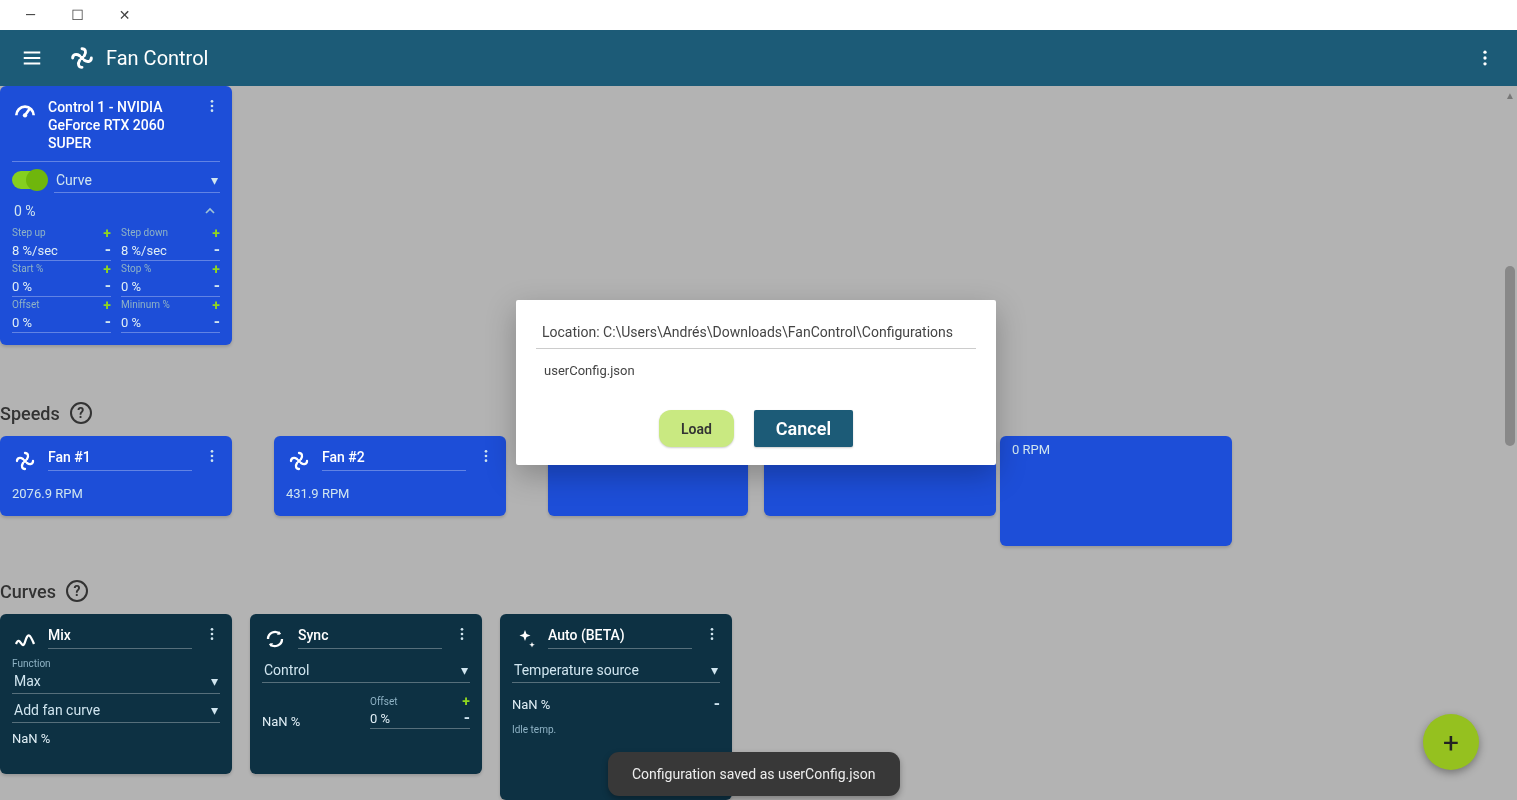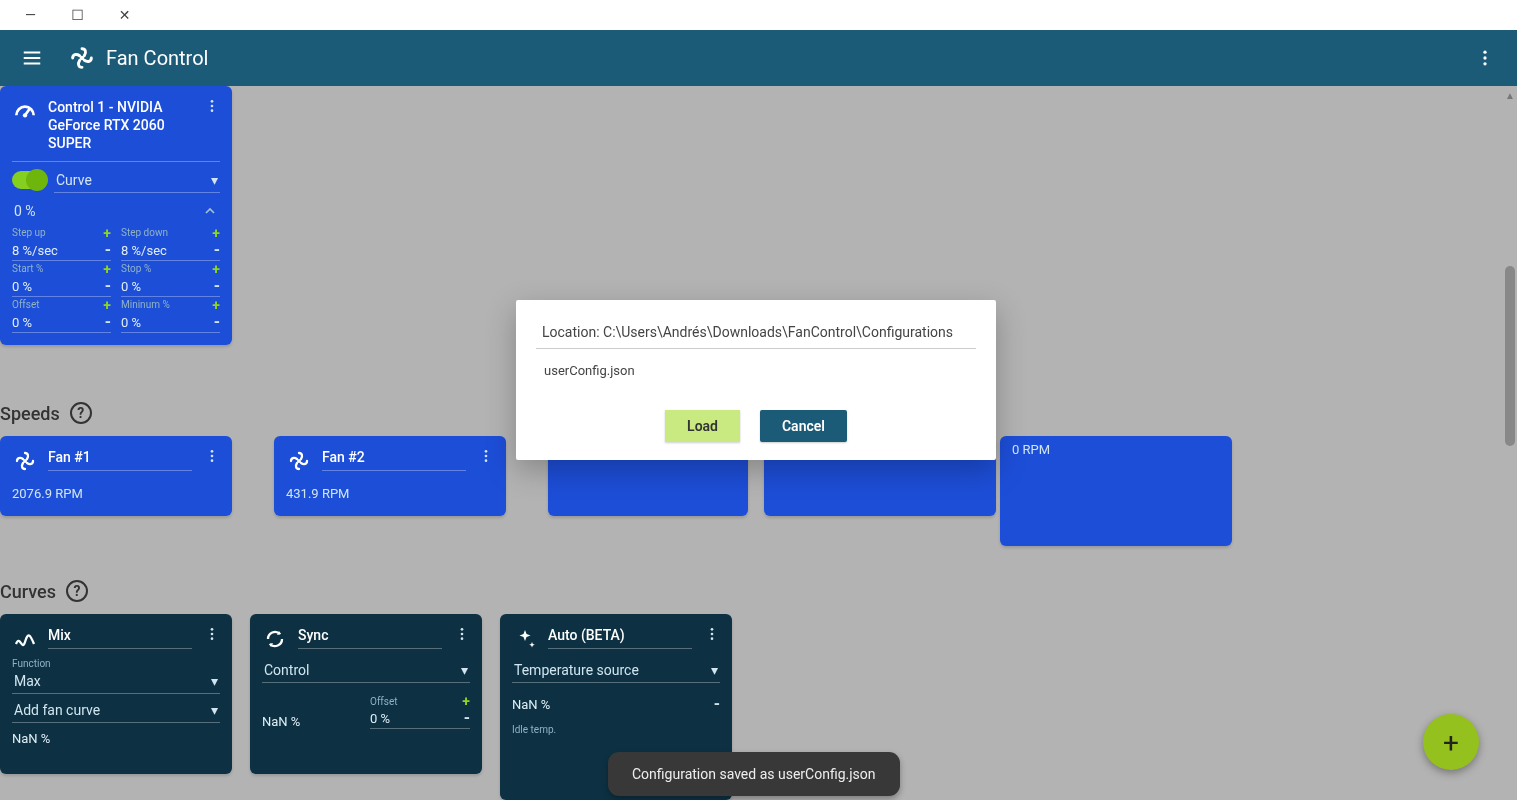--- a/index.html
+++ b/index.html
@@ -63,7 +63,7 @@
   .dialog-location { font-size: 14px; color:#444; margin-bottom: 4px; padding: 0 6px 8px 6px; border-bottom:1px solid #ccc; }
   .dialog-file { font-size: 13px; color:#444; padding: 10px 8px 20px 8px; }
   .dialog-buttons { display:flex; justify-content:center; gap:20px; margin-top: 12px; }
-  .btn-load { background:#c9e981; color:#333; border:none; padding: 8px 22px; font-size:14px; font-weight:600; cursor:pointer; box-shadow: 0 1px 2px rgba(0,0,0,0.2); border-radius:0; }
+  .btn-load { background:#c9e981; color:#333; border:none; padding: 8px 22px; font-size:14px; font-weight:600; cursor:pointer; box-shadow: 0 1px 2px rgba(0,0,0,0.2); border-radius:12px; }
   .btn-cancel { background:#1c5b77; color:#fff; border:none; padding: 8px 22px; font-size:14px; font-weight:600; cursor:pointer; box-shadow: 0 1px 2px rgba(0,0,0,0.2); border-radius:2px; }
   
   .toast { position:absolute; left: 608px; top: 752px; background:#383838; color:#eee; font-size:14px; padding: 14px 24px; border-radius:11px; box-shadow:0 3px 6px rgba(0,0,0,0.3); }

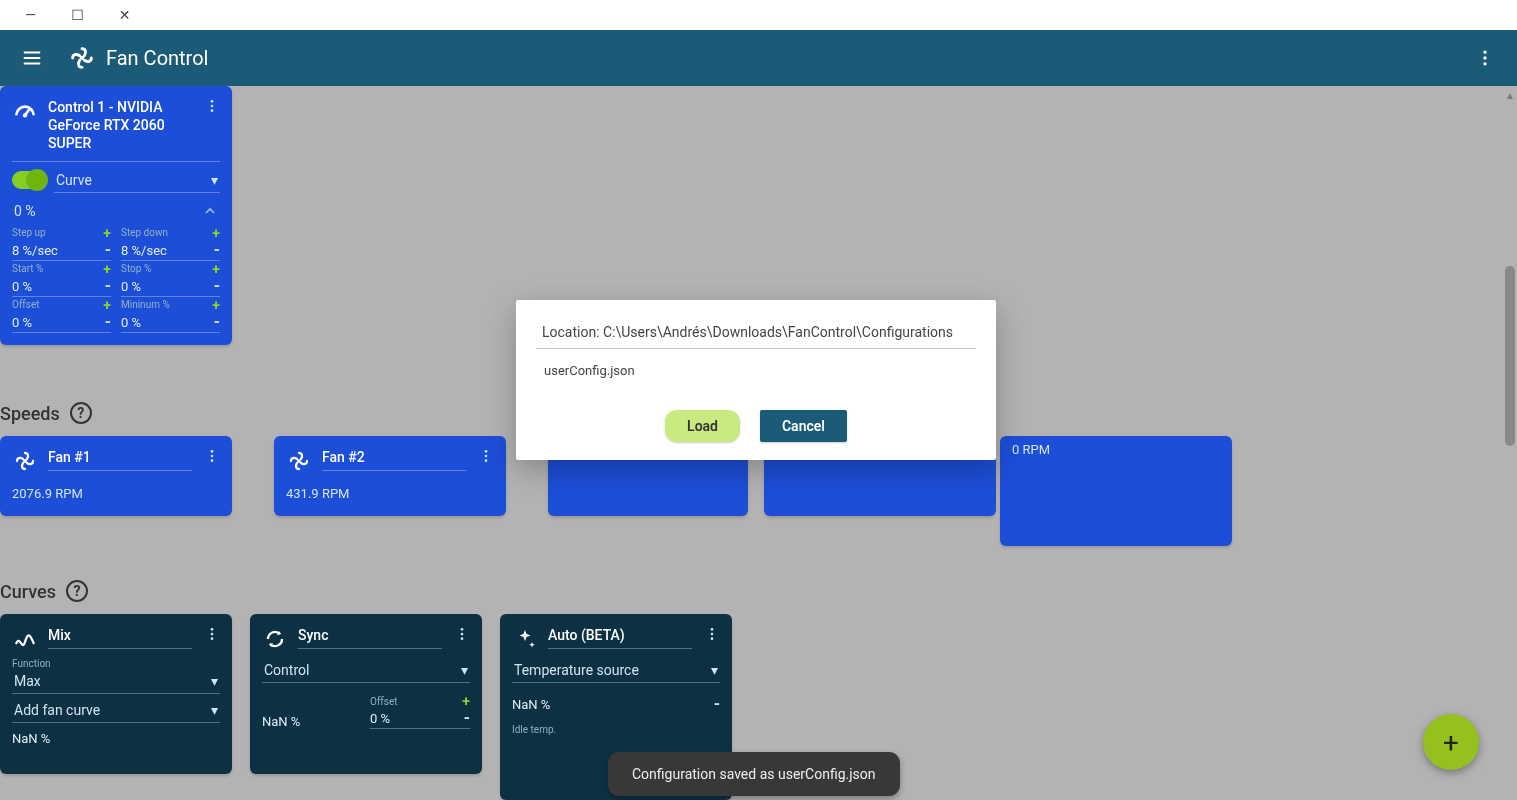--- a/index.html
+++ b/index.html
@@ -64,7 +64,7 @@
   .dialog-file { font-size: 13px; color:#444; padding: 10px 8px 20px 8px; }
   .dialog-buttons { display:flex; justify-content:center; gap:20px; margin-top: 12px; }
   .btn-load { background:#c9e981; color:#333; border:none; padding: 8px 22px; font-size:14px; font-weight:600; cursor:pointer; box-shadow: 0 1px 2px rgba(0,0,0,0.2); border-radius:12px; }
-  .btn-cancel { background:#1c5b77; color:#fff; border:none; padding: 8px 22px; font-size:14px; font-weight:600; cursor:pointer; box-shadow: 0 1px 2px rgba(0,0,0,0.2); border-radius:2px; }
+  .btn-cancel { background:#1c5b77; color:#fff; border:none; padding: 8px 22px; font-size:18px; font-weight:600; cursor:pointer; box-shadow: 0 1px 2px rgba(0,0,0,0.2); border-radius:2px; }
   
   .toast { position:absolute; left: 608px; top: 752px; background:#383838; color:#eee; font-size:14px; padding: 14px 24px; border-radius:11px; box-shadow:0 3px 6px rgba(0,0,0,0.3); }
   

